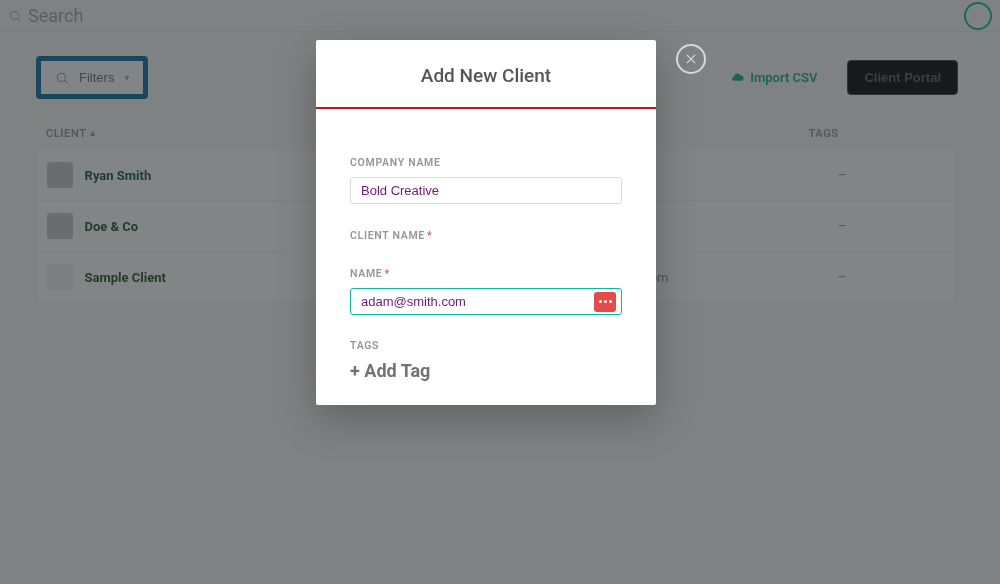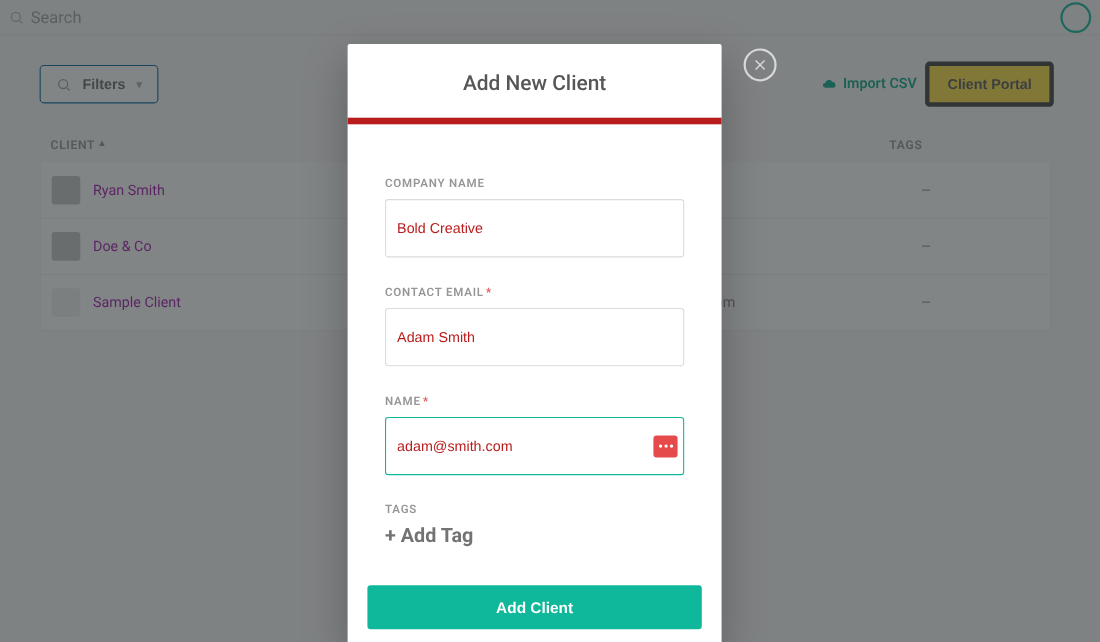--- a/index.html
+++ b/index.html
@@ -28,7 +28,7 @@
     }
     .topbar .search-text {
       color: #a3a3a3;
-      font-size: 15px;
+      font-size: 18px;
     }
     .topbar .avatar-ring {
       margin-left: auto;

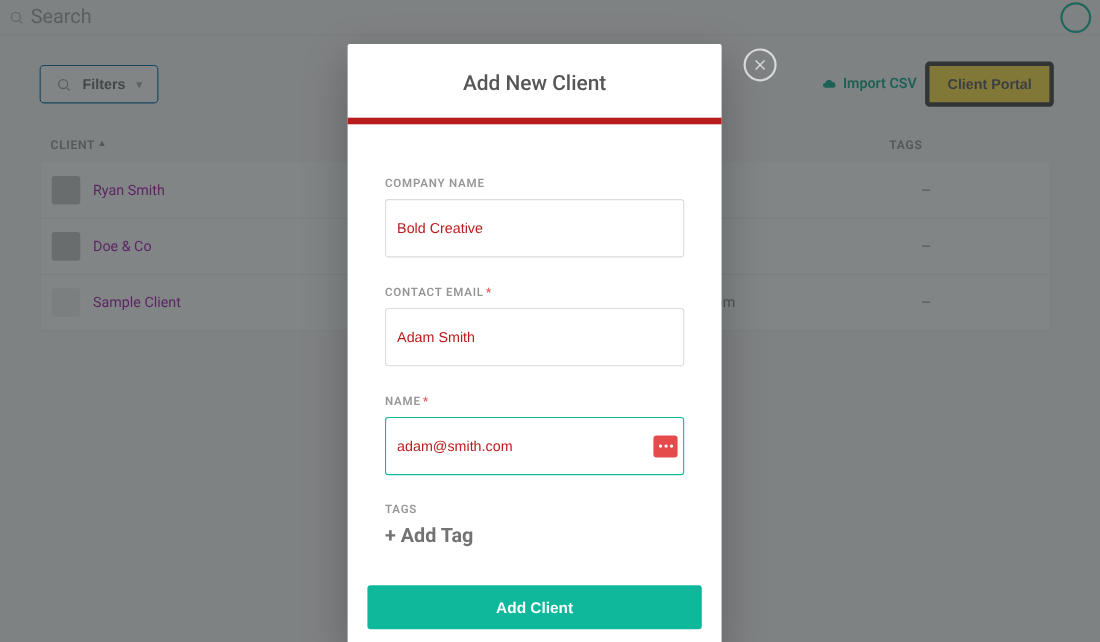--- a/index.html
+++ b/index.html
@@ -54,14 +54,13 @@
     .filters-btn {
       display: flex; align-items:center;
       gap: 10px;
-      border: 1px solid #0369a1;
+      border: 5px solid #0369a1;
       background: #fff;
       border-radius: 4px;
       padding: 9px 14px;
       font-size: 13px;
       color: #6b6b6b;
       cursor: pointer;
-      font-weight: bold;
     }
     .filters-btn .mag { opacity: .55; }
     .filters-btn .chev { opacity: .55; font-size: 10px; }

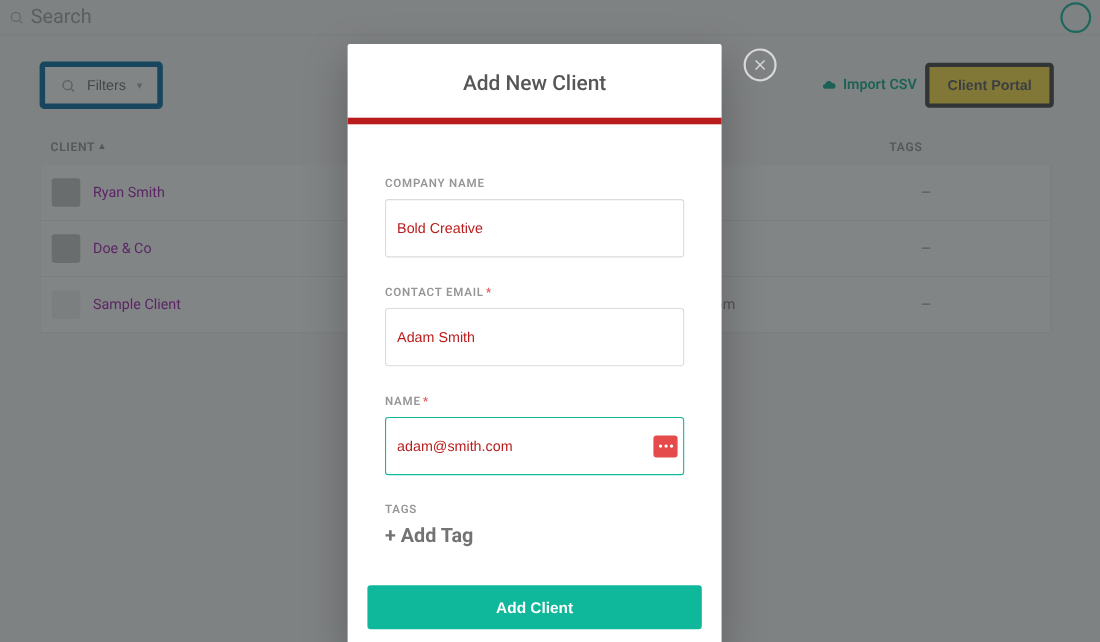--- a/index.html
+++ b/index.html
@@ -145,7 +145,7 @@
       font-weight: 500;
       color: #565656;
       padding: 24px 0 20px 0;
-      border-bottom: 6px solid #b91c1c;
+      border-bottom: 2px solid #b91c1c;
     }
     .modal-body {
       padding: 22px 34px 6px 34px;

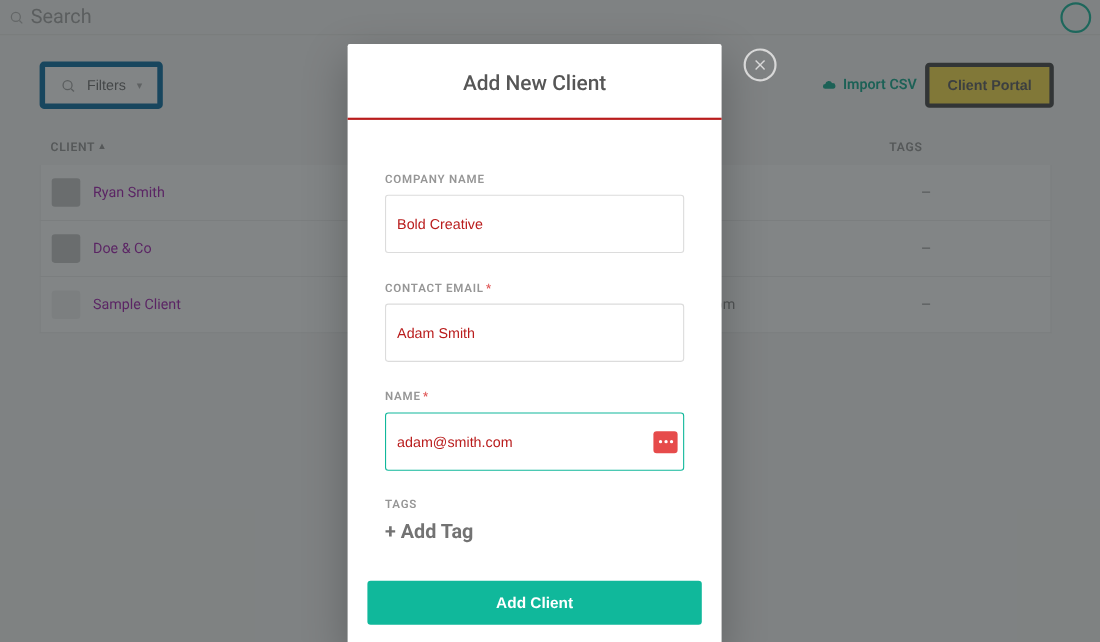--- a/index.html
+++ b/index.html
@@ -66,7 +66,7 @@
     .filters-btn .chev { opacity: .55; font-size: 10px; }
     .right-actions {
       margin-left: auto;
-      display: flex; align-items:center; gap:8px;
+      display: flex; align-items:center; gap:30px;
     }
     .import-link {
       color: #0ea98e;

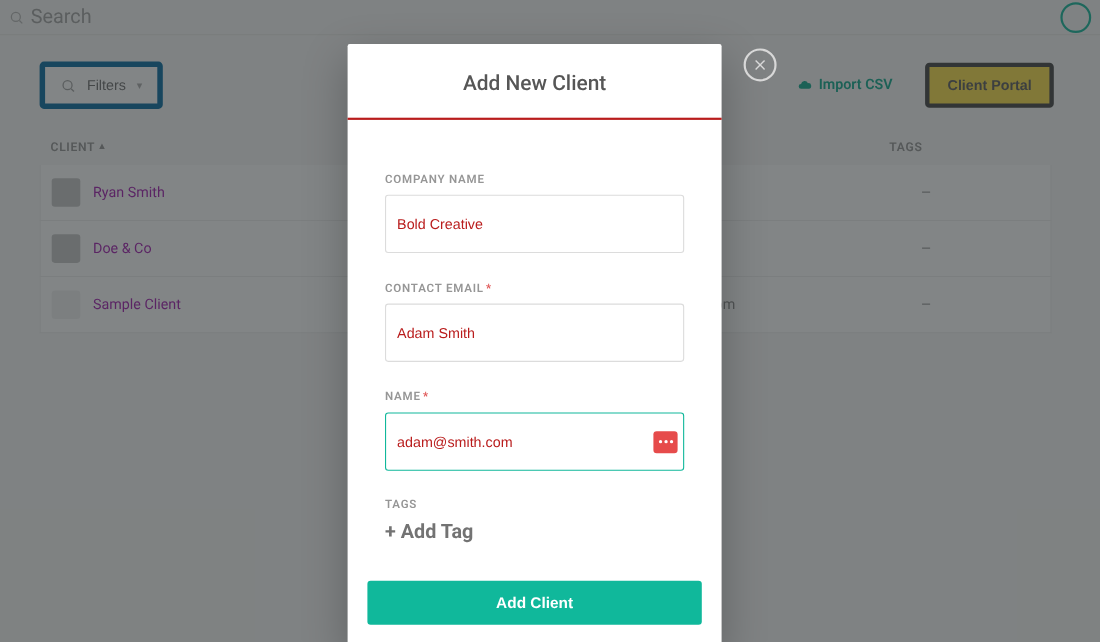--- a/index.html
+++ b/index.html
@@ -76,8 +76,8 @@
       cursor: pointer;
     }
     .portal-btn {
-      border: 4px solid #404040;
-      background: #fde047;
+      border: 1px solid #404040;
+      background: #000000;
       border-radius: 4px;
       padding: 9px 16px;
       font-size: 13px;

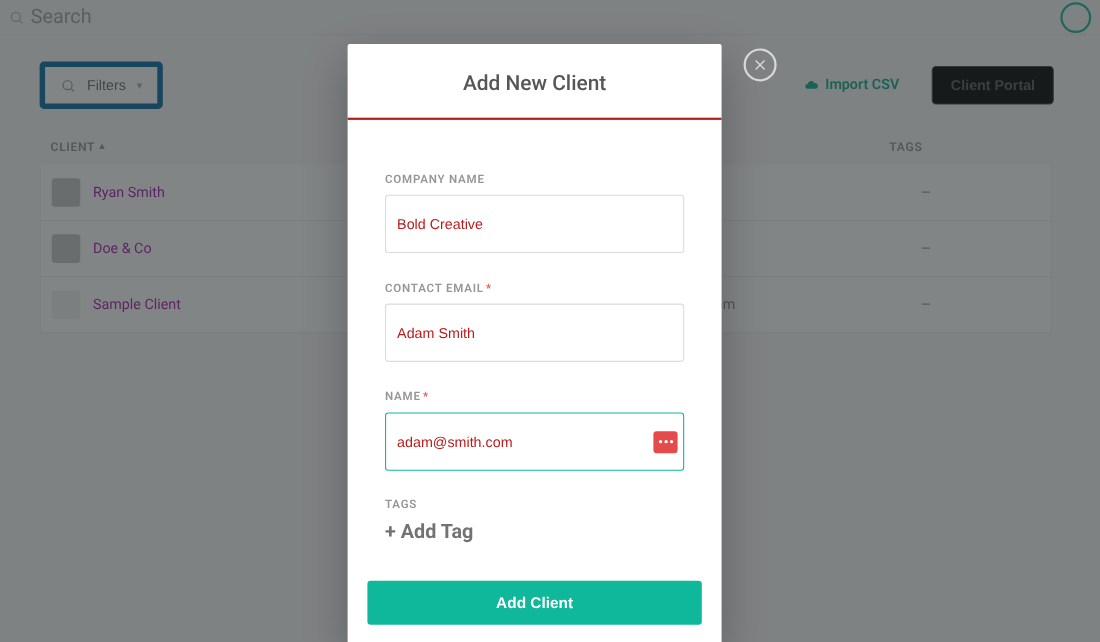--- a/index.html
+++ b/index.html
@@ -117,7 +117,7 @@
       margin-right: 12px;
     }
     .row .avatar.blank { background: #f1f1f1; }
-    .row .client-name { font-size: 13px; color: #a21caf; width: 260px;}
+    .row .client-name { font-size: 13px; color: #14532d; width: 260px; font-weight: bold;}
     .row .email-cell { font-size: 13px; color: #8a8a8a; width: 410px; padding-left: 240px;}
     .row .tags-cell { font-size: 15px; color: #9f9f9f; width: 200px; padding-left: 90px;}
 

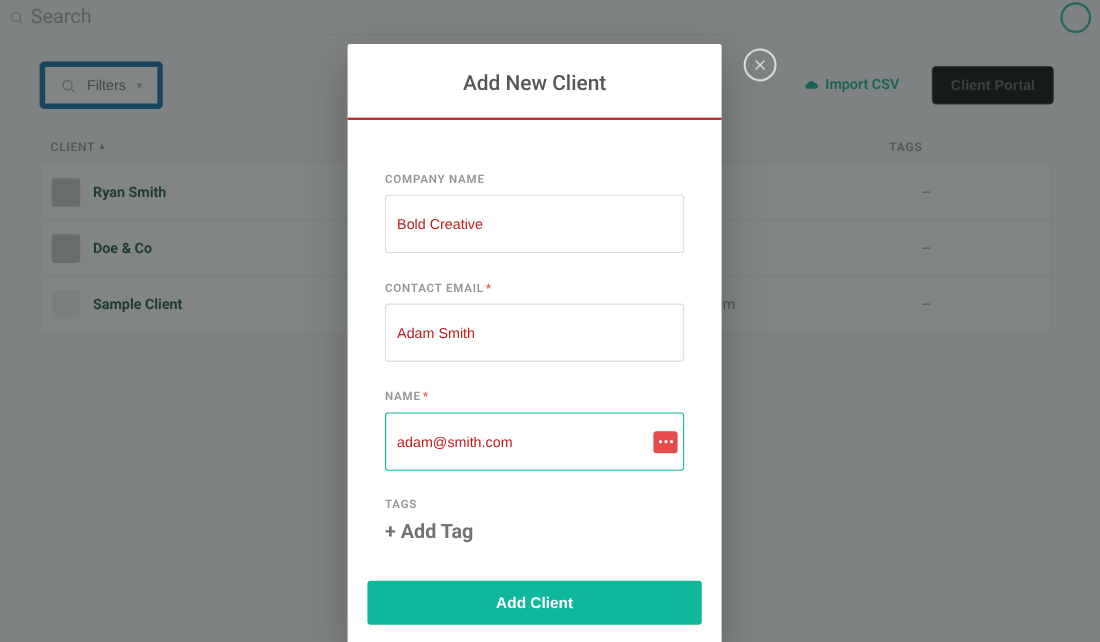--- a/index.html
+++ b/index.html
@@ -162,12 +162,12 @@
     .req { color: #e05656; margin-left: 2px; }
     .field input {
       width: 100%;
-      height: 53px;
+      height: 27px;
       border: 1px solid #dcdcdc;
       border-radius: 3px;
       padding: 0 10px;
       font-size: 13px;
-      color: #b91c1c;
+      color: #701a75;
       outline: none;
       background: #fff;
     }

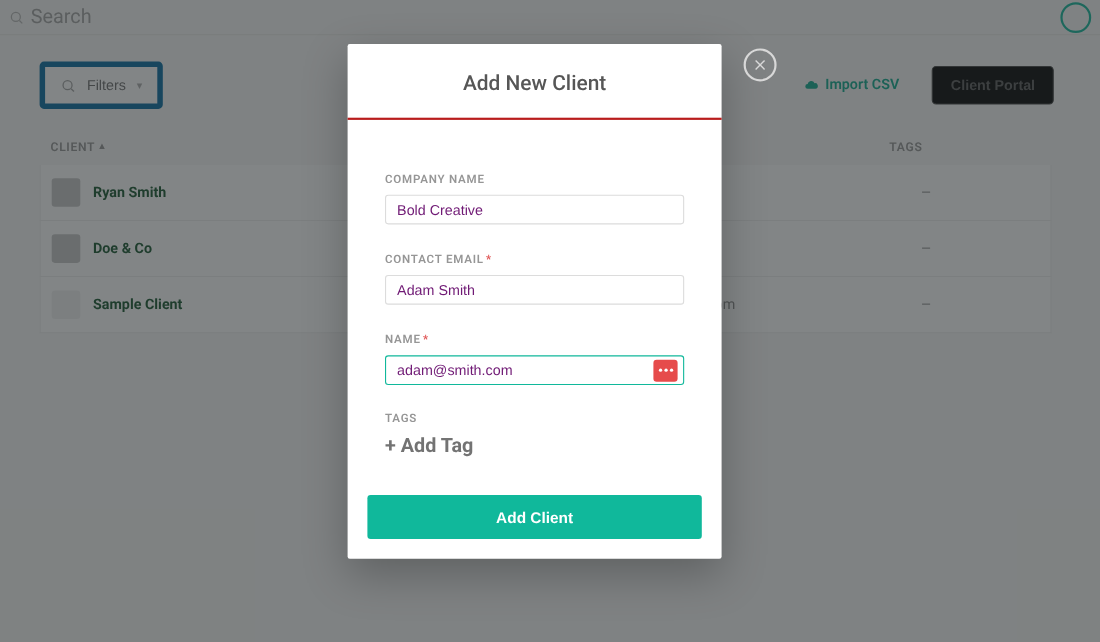--- a/index.html
+++ b/index.html
@@ -298,7 +298,7 @@
 
     <div class="field">
       <label class="field-label">
-        <span>CONTACT EMAIL</span><span class="req">*</span>
+        <span>CLIENT NAME</span><span class="req">*</span>
       </label>
       <input type="text" value="Adam Smith" style="">
     </div>

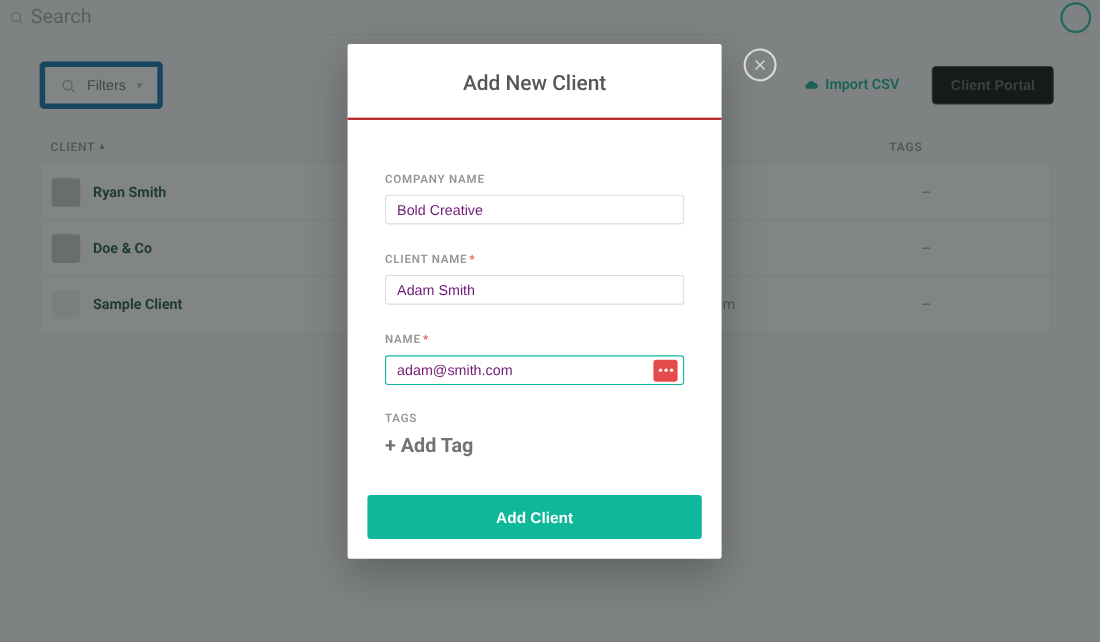--- a/index.html
+++ b/index.html
@@ -300,7 +300,6 @@
       <label class="field-label">
         <span>CLIENT NAME</span><span class="req">*</span>
       </label>
-      <input type="text" value="Adam Smith" style="">
     </div>
 
     <div class="field focused">

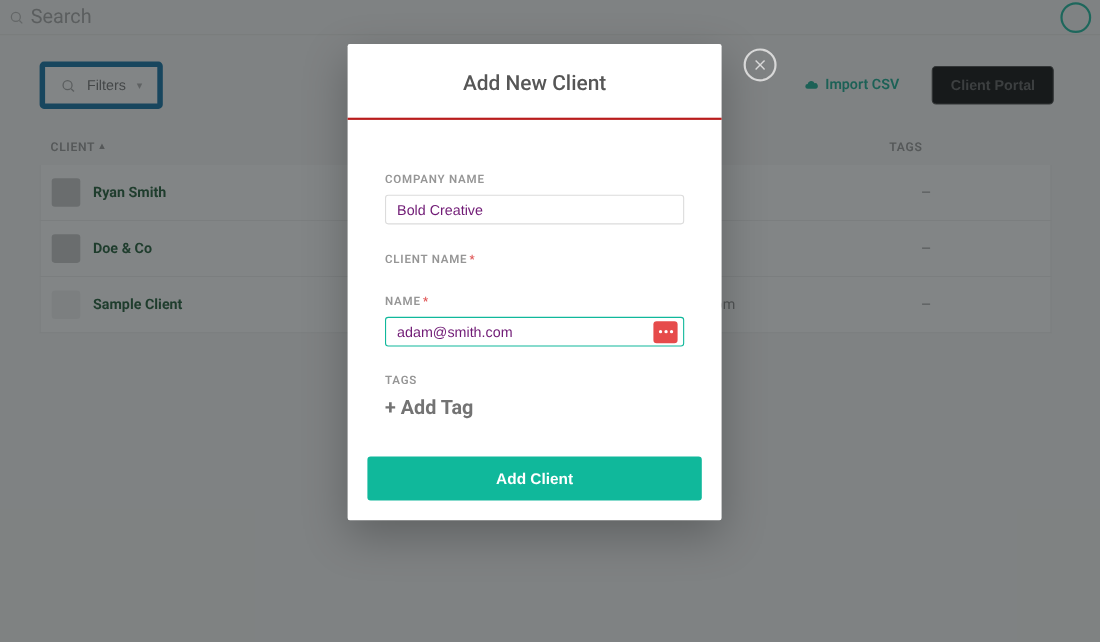--- a/index.html
+++ b/index.html
@@ -322,9 +322,6 @@
     </div>
 
   </div>
-  <div class="modal-footer">
-    <button class="submit-btn">Add Client</button>
-  </div>
 </div>
 
 <div class="close-btn">

